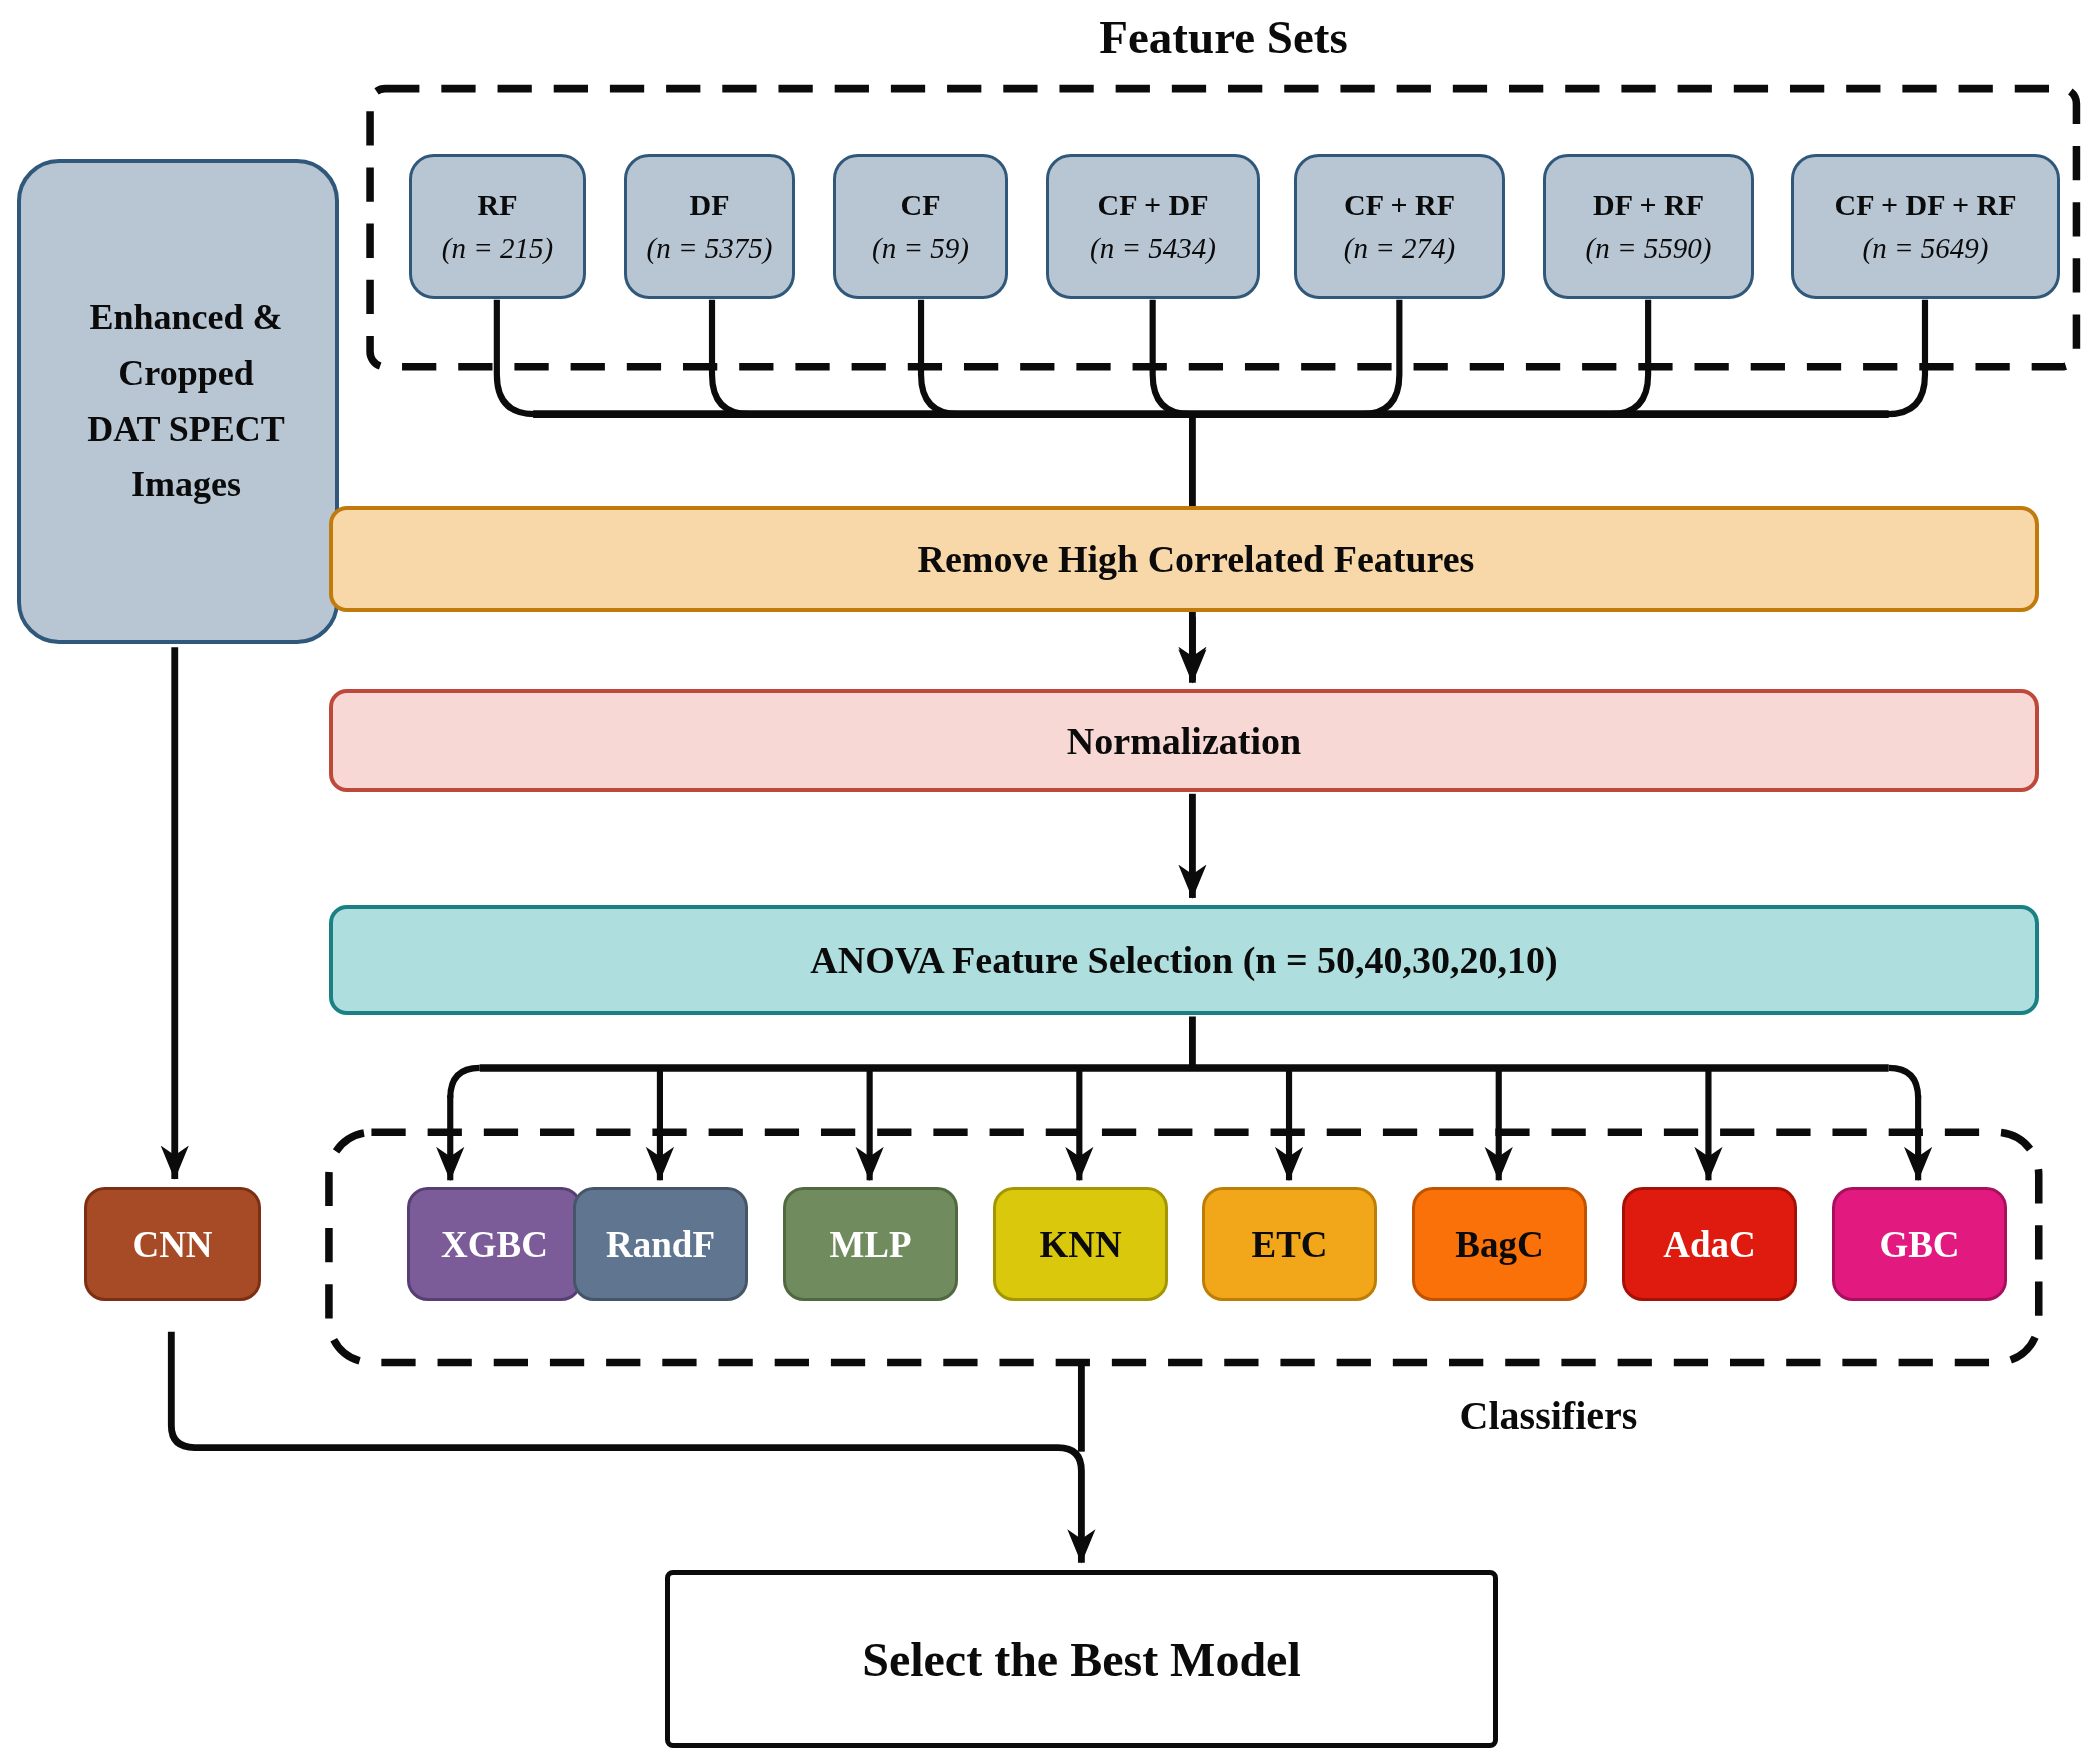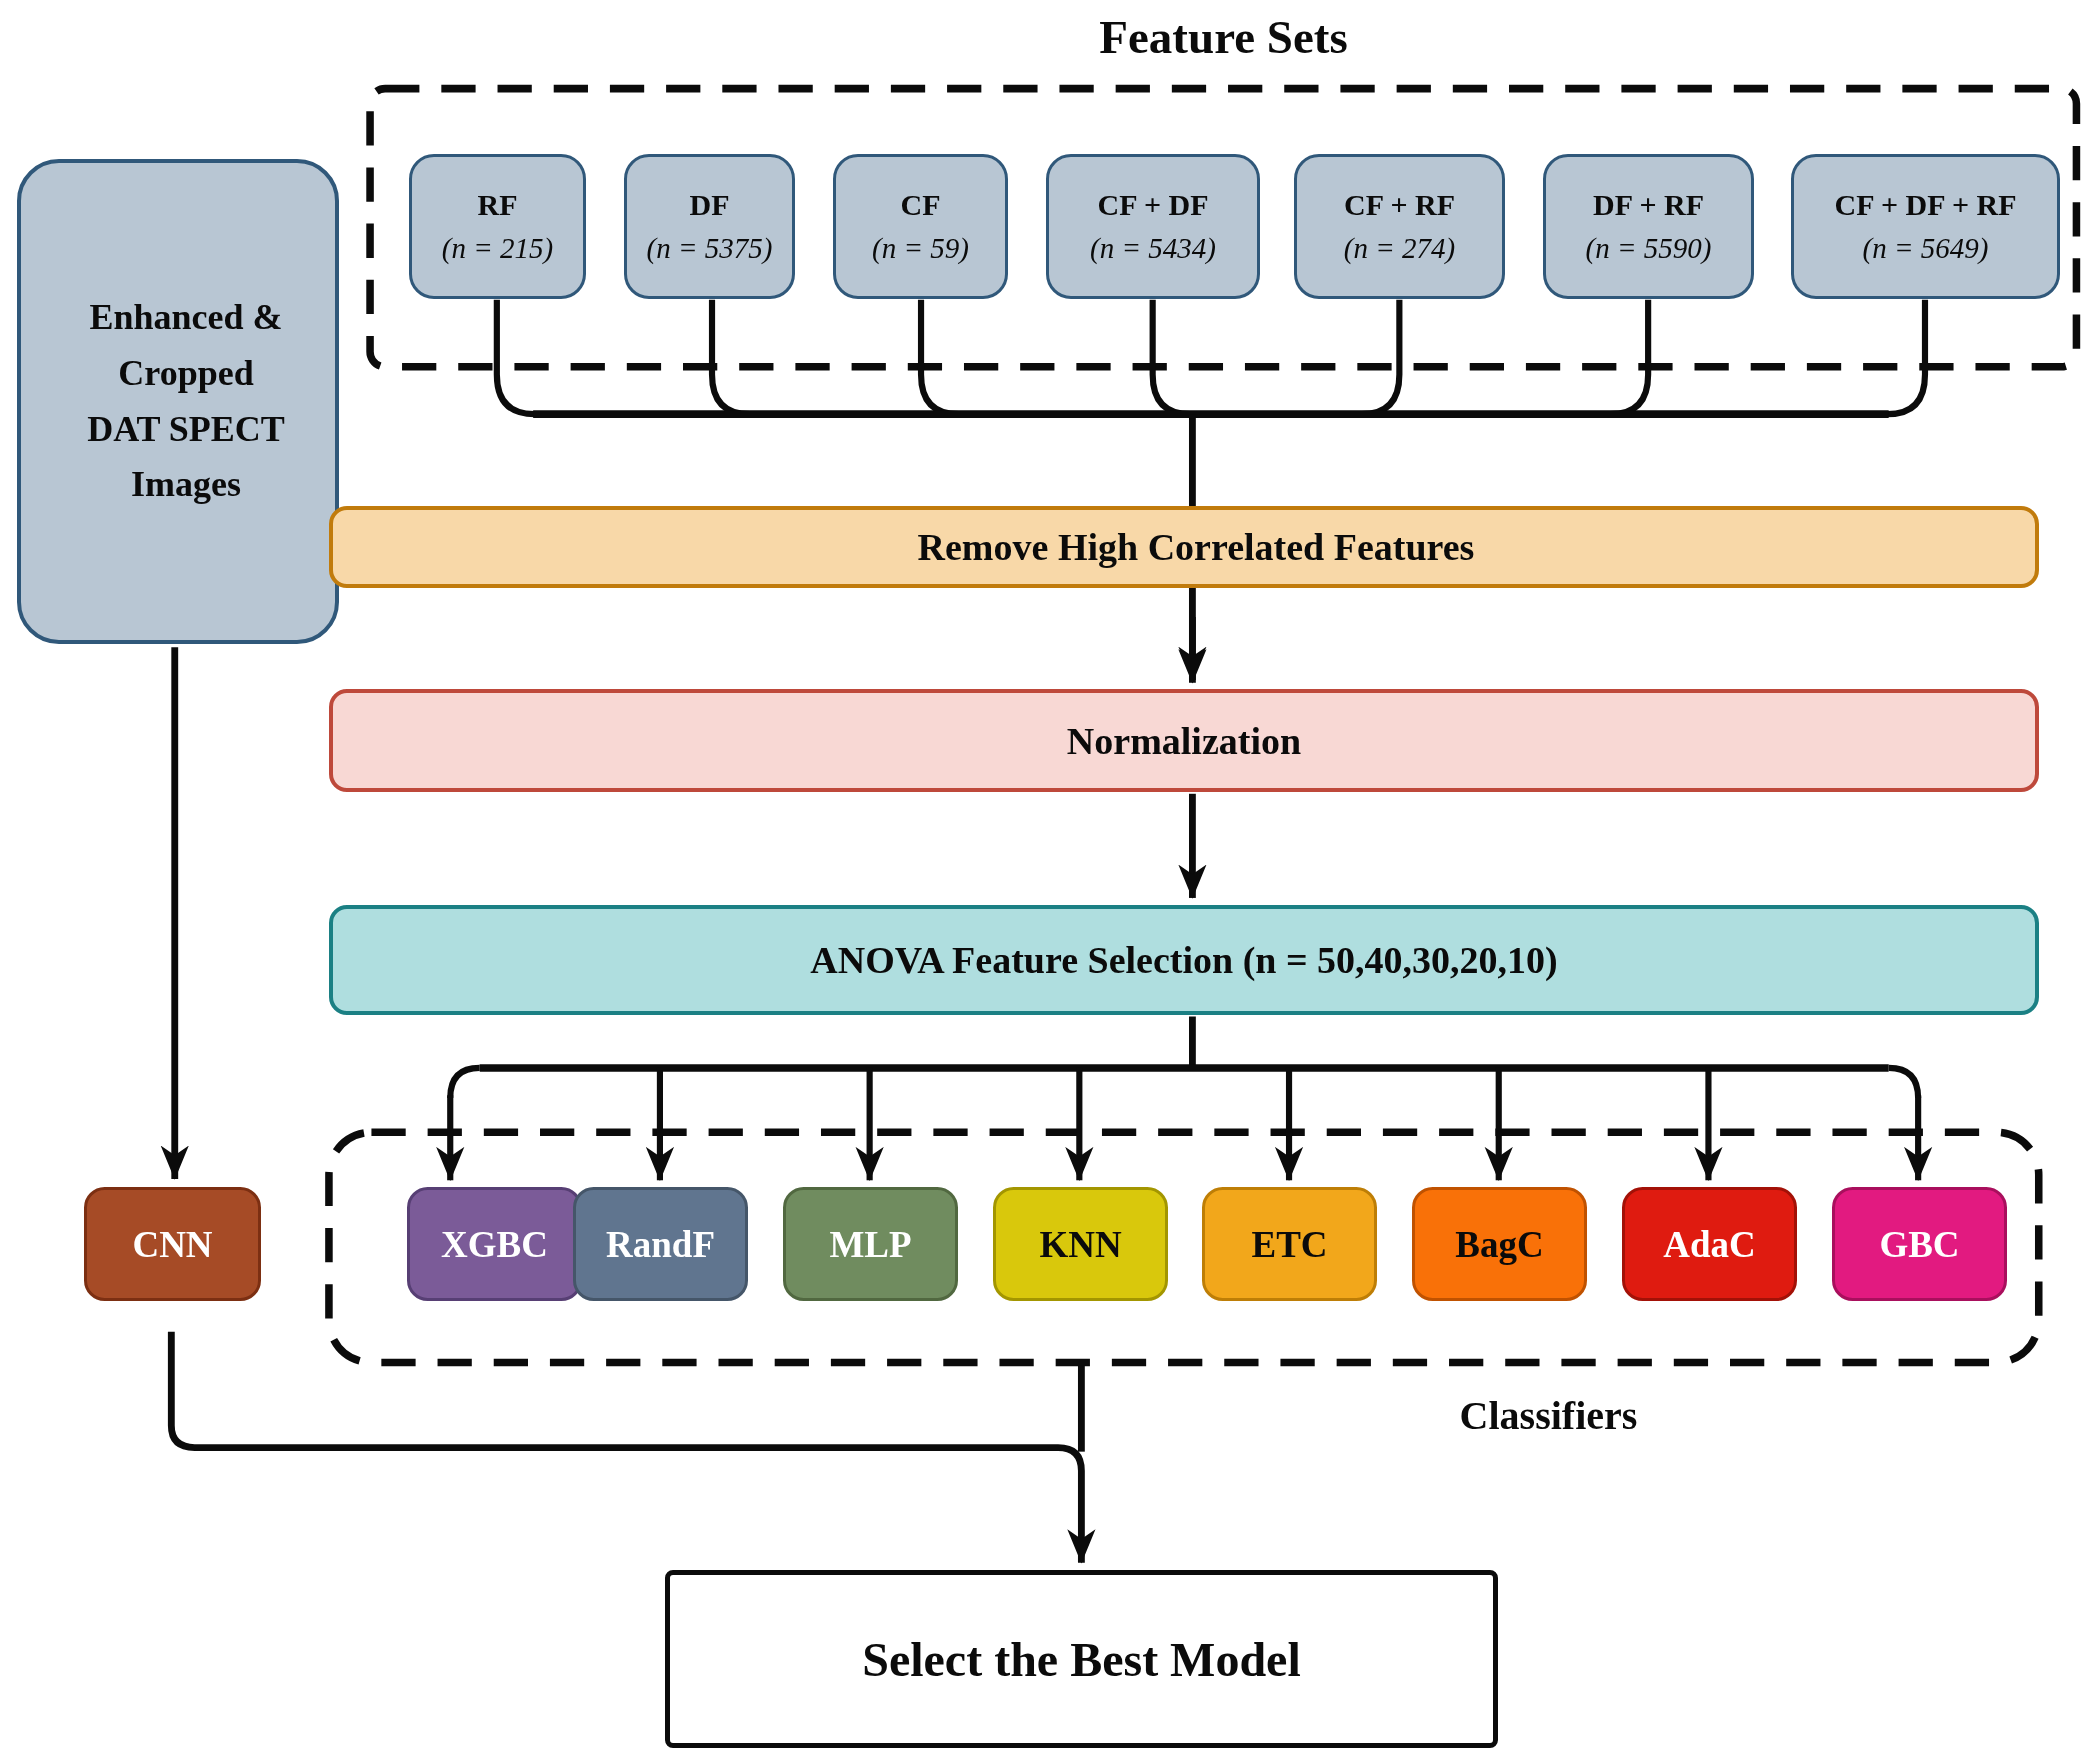--- a/index.html
+++ b/index.html
@@ -38,7 +38,7 @@
     left:329px;width:1710px;
     border-radius:18px;font-size:38px;font-weight:bold;
   }
-  .bar-corr{top:506px;height:82px;background:#F8D8A8;border:4.8px solid #C17B0C;padding-left:24px;}
+  .bar-corr{top:506px;height:106px;background:#F8D8A8;border:4.8px solid #C17B0C;padding-left:24px;}
   .bar-norm{top:689px;height:103px;background:#F8D8D4;border:4.8px solid #BE493B;}
   .bar-anova{top:905px;height:110px;background:#AFDEDF;border:4.8px solid #1B8084;}
 

